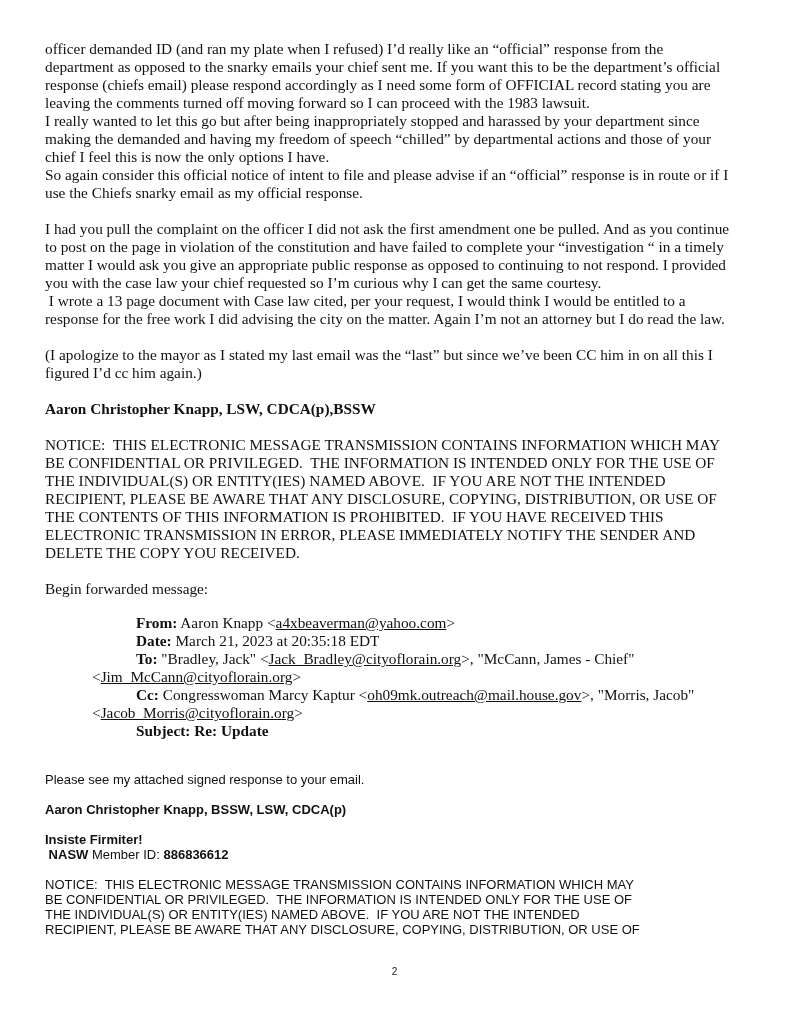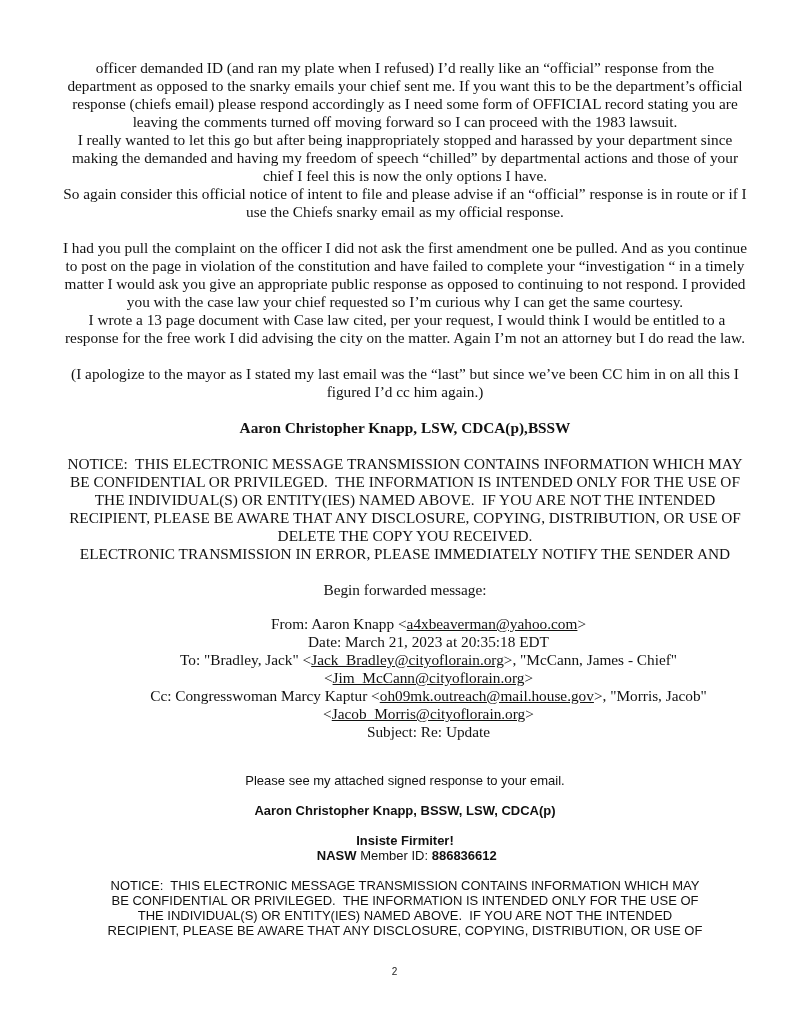--- a/index.html
+++ b/index.html
@@ -4,7 +4,7 @@
 <style>
   html, body { margin: 0; padding: 0; background: #ffffff; }
   body { width: 789px; height: 1024px; position: relative; overflow: hidden; color: #111; }
-  .page { position: absolute; left: 45px; top: 59px; width: 720px; font-family: "Liberation Serif", serif; font-size: 15.3px; line-height: 18px; text-align: center; }
+  .page { position: absolute; left: 45px; top: 40px; width: 720px; font-family: "Liberation Serif", serif; font-size: 15.3px; line-height: 18px; }
   .page p { margin: 0; }
   .gap { height: 18px; }
   .sig { font-weight: bold; margin-top: 2px; }

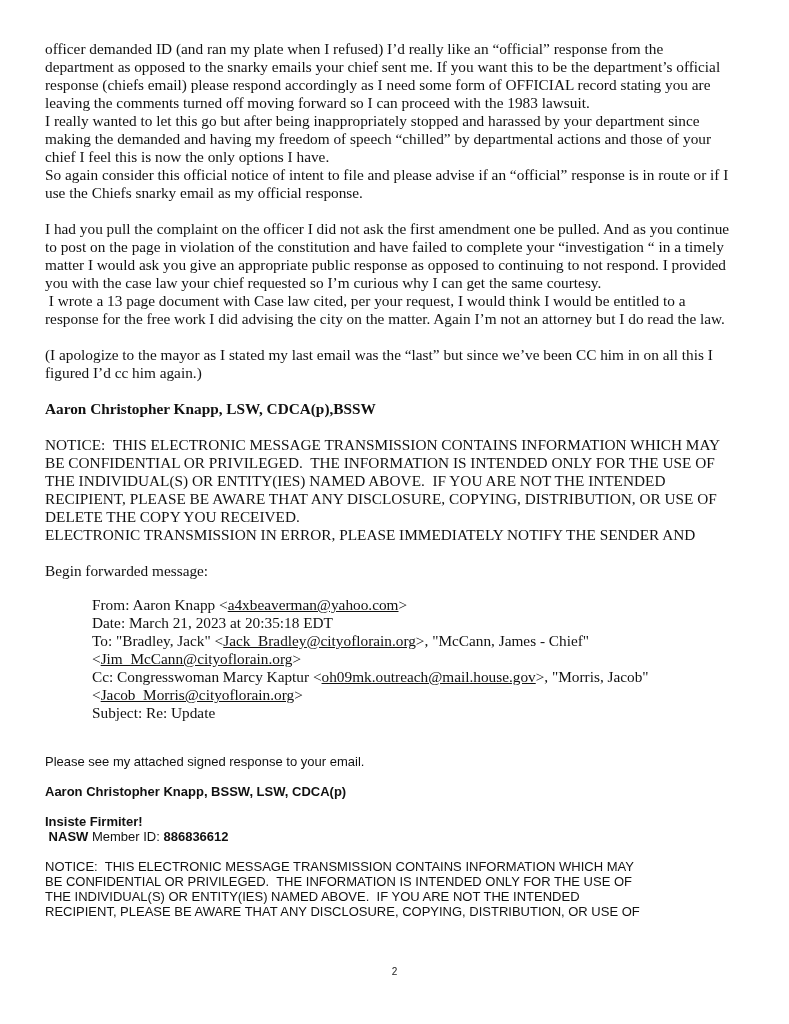--- a/index.html
+++ b/index.html
@@ -53,6 +53,7 @@
     <p style="white-space:pre">BE CONFIDENTIAL OR PRIVILEGED.  THE INFORMATION IS INTENDED ONLY FOR THE USE OF</p>
     <p style="white-space:pre">THE INDIVIDUAL(S) OR ENTITY(IES) NAMED ABOVE.  IF YOU ARE NOT THE INTENDED</p>
     <p style="white-space:pre">RECIPIENT, PLEASE BE AWARE THAT ANY DISCLOSURE, COPYING, DISTRIBUTION, OR USE OF</p>
+    <p style="white-space:pre">THE CONTENTS OF THIS INFORMATION IS PROHIBITED.  IF YOU HAVE RECEIVED THIS</p>
     <p style="white-space:pre">DELETE THE COPY YOU RECEIVED.</p>
     <p style="white-space:pre">ELECTRONIC TRANSMISSION IN ERROR, PLEASE IMMEDIATELY NOTIFY THE SENDER AND</p>
   </div>

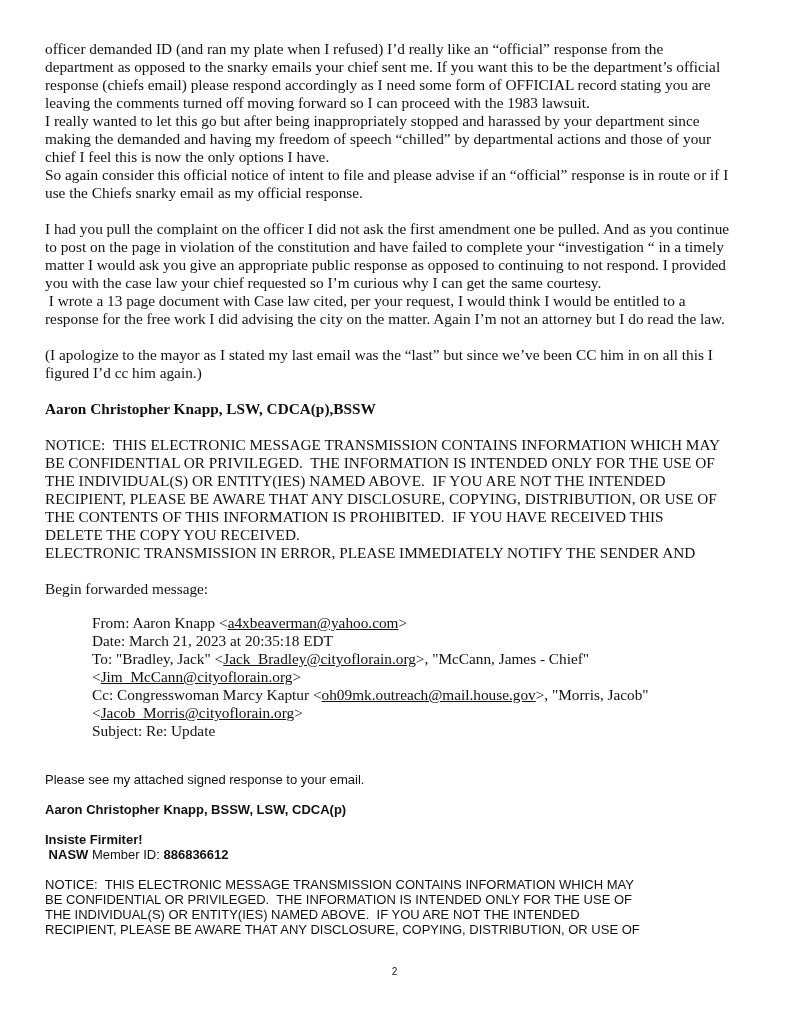--- a/index.html
+++ b/index.html
@@ -54,8 +54,8 @@
     <p style="white-space:pre">THE INDIVIDUAL(S) OR ENTITY(IES) NAMED ABOVE.  IF YOU ARE NOT THE INTENDED</p>
     <p style="white-space:pre">RECIPIENT, PLEASE BE AWARE THAT ANY DISCLOSURE, COPYING, DISTRIBUTION, OR USE OF</p>
     <p style="white-space:pre">THE CONTENTS OF THIS INFORMATION IS PROHIBITED.  IF YOU HAVE RECEIVED THIS</p>
+    <p style="white-space:pre">ELECTRONIC TRANSMISSION IN ERROR, PLEASE IMMEDIATELY NOTIFY THE SENDER AND</p>
     <p style="white-space:pre">DELETE THE COPY YOU RECEIVED.</p>
-    <p style="white-space:pre">ELECTRONIC TRANSMISSION IN ERROR, PLEASE IMMEDIATELY NOTIFY THE SENDER AND</p>
   </div>
   <div class="gap"></div>
   <p>Begin forwarded message:</p>

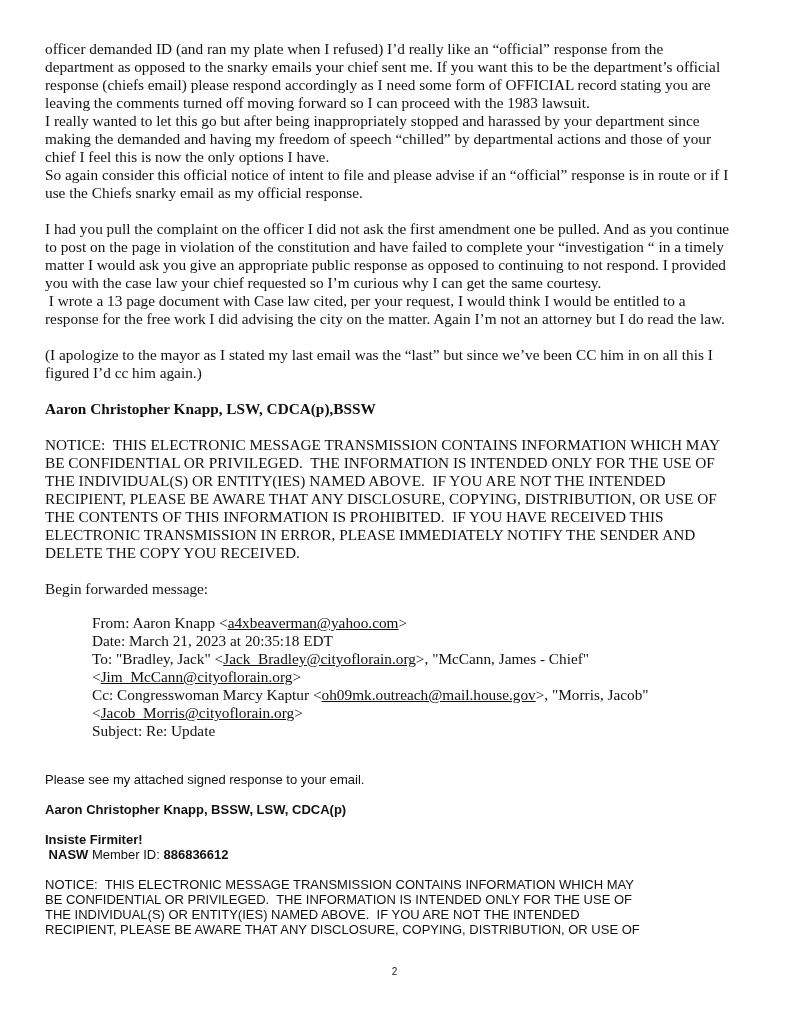--- a/index.html
+++ b/index.html
@@ -9,7 +9,7 @@
   .gap { height: 18px; }
   .sig { font-weight: bold; margin-top: 2px; }
   .fwd { margin-left: 47px; font-family: "Liberation Serif", serif; font-size: 15.3px; line-height: 18px; margin-top: 16px; }
-  .fwd b { font-weight: normal; }
+  .fwd b { font-weight: bold; margin-left: 44px; }
   .link { text-decoration: underline; margin-top: 28px; }
   .sans { font-family: Liberation Sans, sans-serif; font-size: 13px; line-height: 15px; }
   .sans p { margin: 0; }

